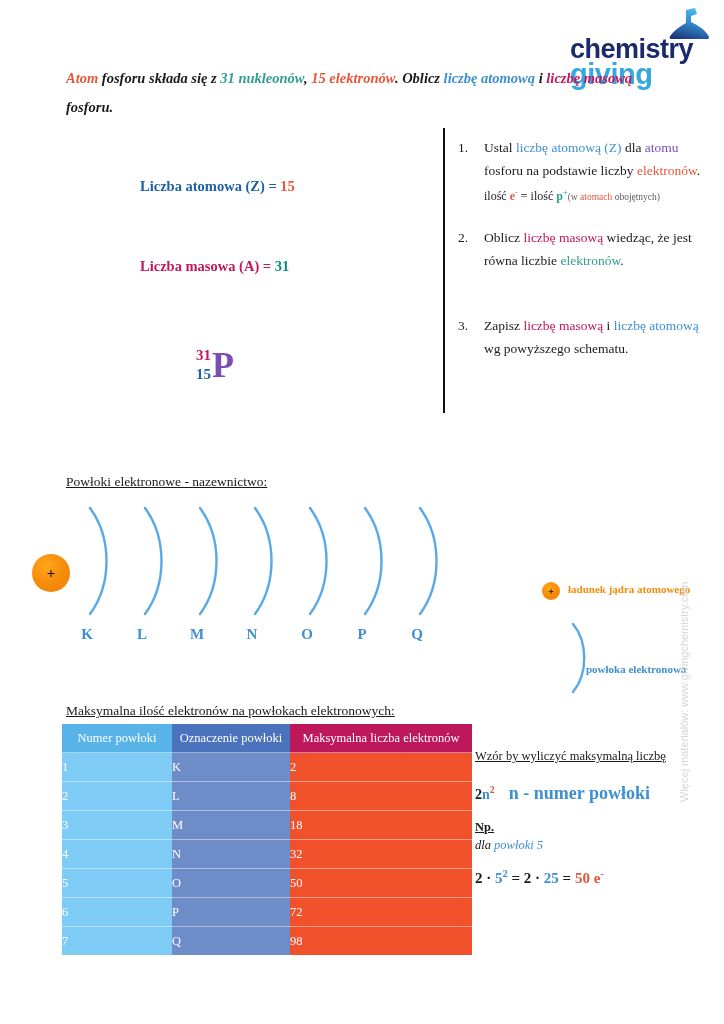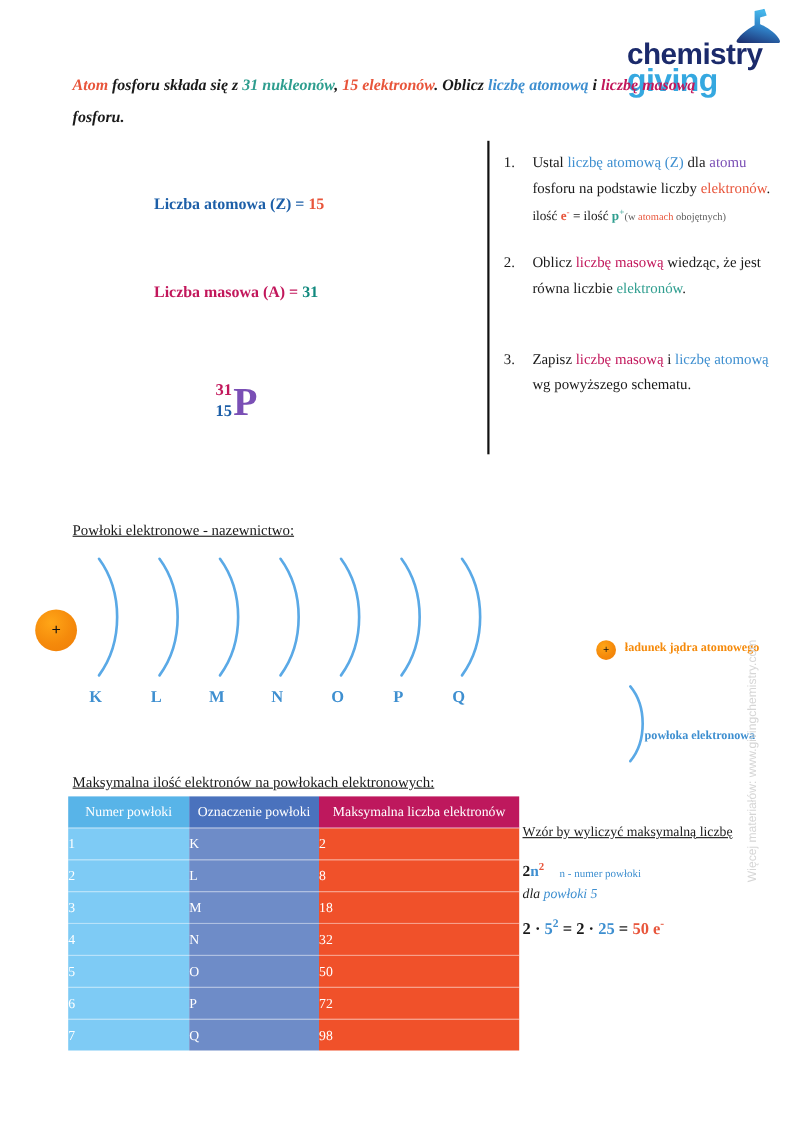--- a/index.html
+++ b/index.html
@@ -143,7 +143,7 @@
   #formula .f-main { margin-top: 18px; font-weight: bold; font-size: 14px; }
   #formula .f-main .nvar { color: #3e8fd0; font-weight: bold; }
   #formula .f-main .nexp { color: #e8553b; font-weight: bold; }
-  #formula .f-main .ndesc { color: #3e8fd0; font-weight: normal; font-size: 10px; margin-left: 14px; }
+  #formula .f-main .ndesc { color: #3e8fd0; font-weight: bold; font-size: 18px; margin-left: 14px; }
   #formula .f-np { margin-top: 16px; font-weight: bold; text-decoration: underline; }
   #formula .f-dla { margin-top: 3px; font-style: italic; }
   #formula .f-calc { margin-top: 15px; font-weight: bold; font-size: 15px; }

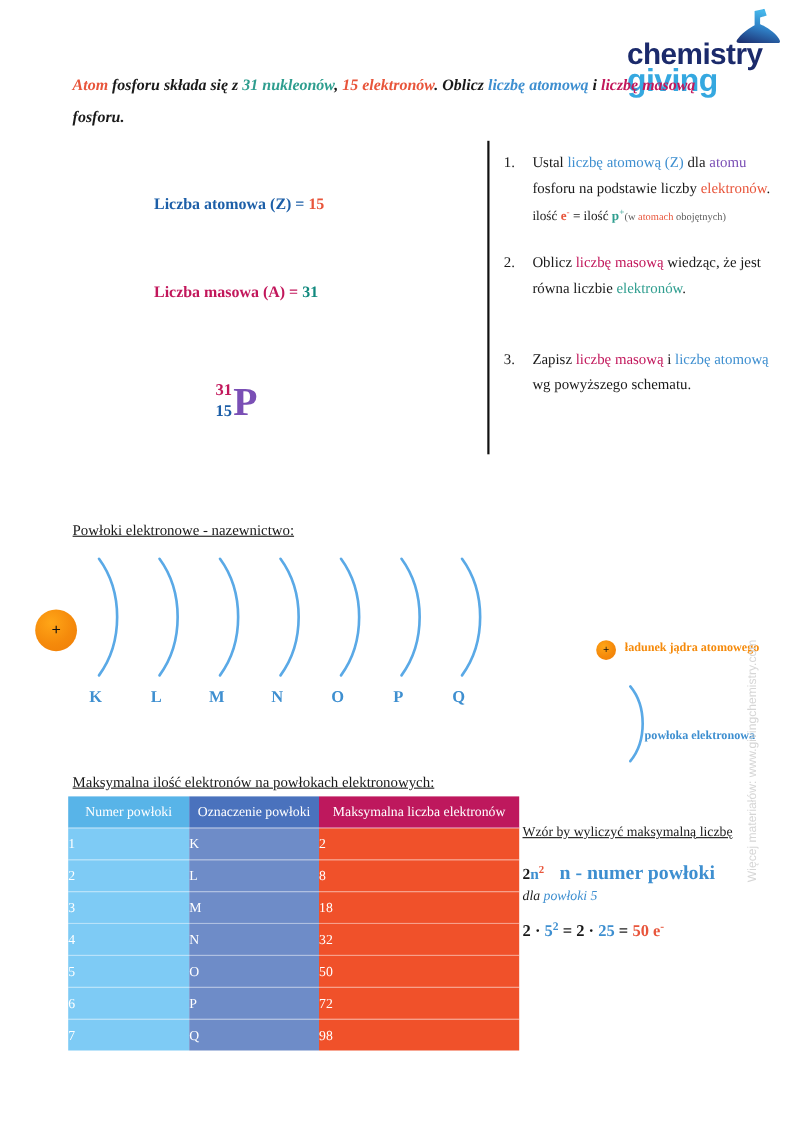--- a/index.html
+++ b/index.html
@@ -327,6 +327,7 @@
   <div class="f-main">
     <span>2</span><span class="nvar">n</span><sup class="nexp">2</sup><span class="ndesc">n - numer powłoki</span>
   </div>
+  <div class="f-np">Np.</div>
   <div class="f-dla">
     <span>dla </span><span class="c-blue">powłoki 5</span>
   </div>

